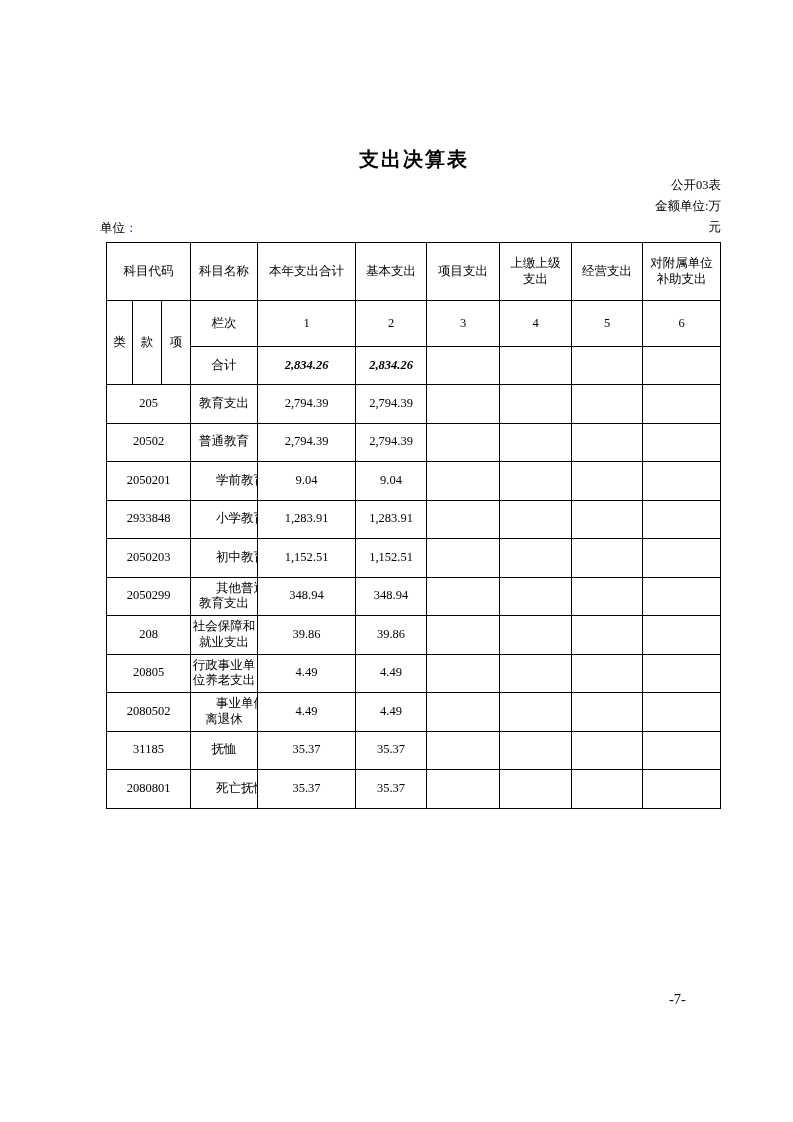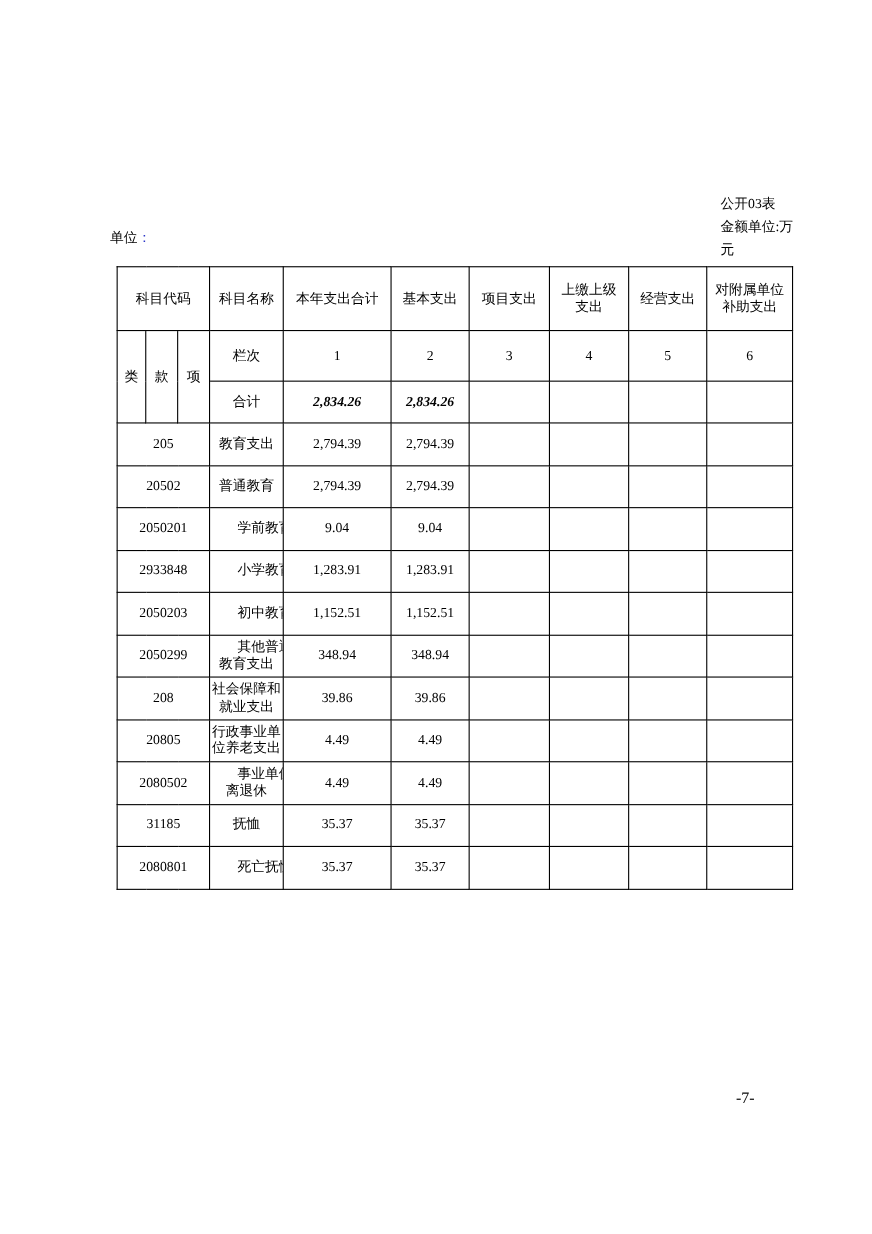--- a/index.html
+++ b/index.html
@@ -63,6 +63,7 @@
 
 <div class="page">
 
+  <div class="title">支出决算表</div>
 
   <div class="refs">
     <div>公开03表</div>

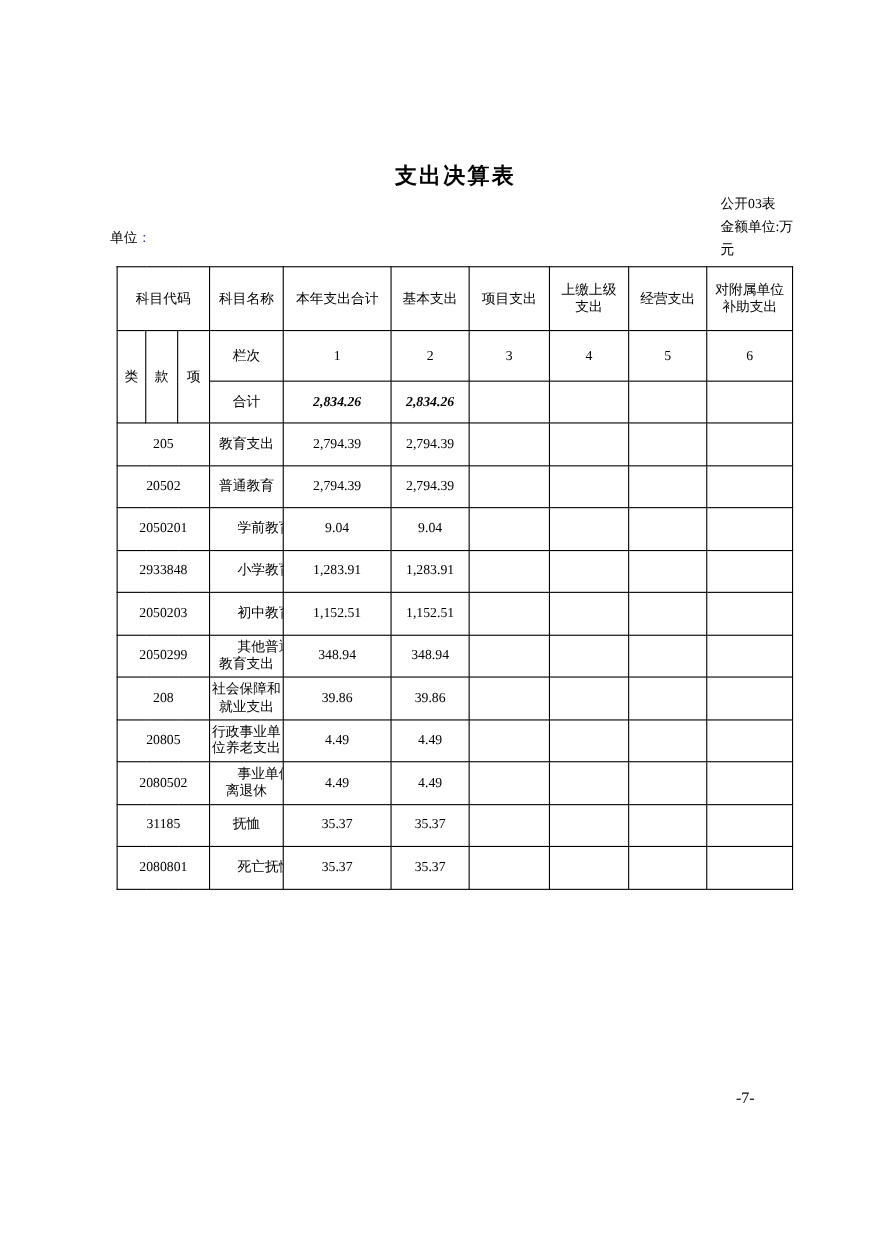--- a/index.html
+++ b/index.html
@@ -19,7 +19,7 @@
   }
   .refs {
     position:absolute; top:175px; right:72px;
-    text-align:left; font-size:12.5px; line-height:21px;
+    text-align:right; font-size:12.5px; line-height:21px;
   }
   .unit-line {
     position:absolute; left:100px; top:208px; font-size:12.5px;

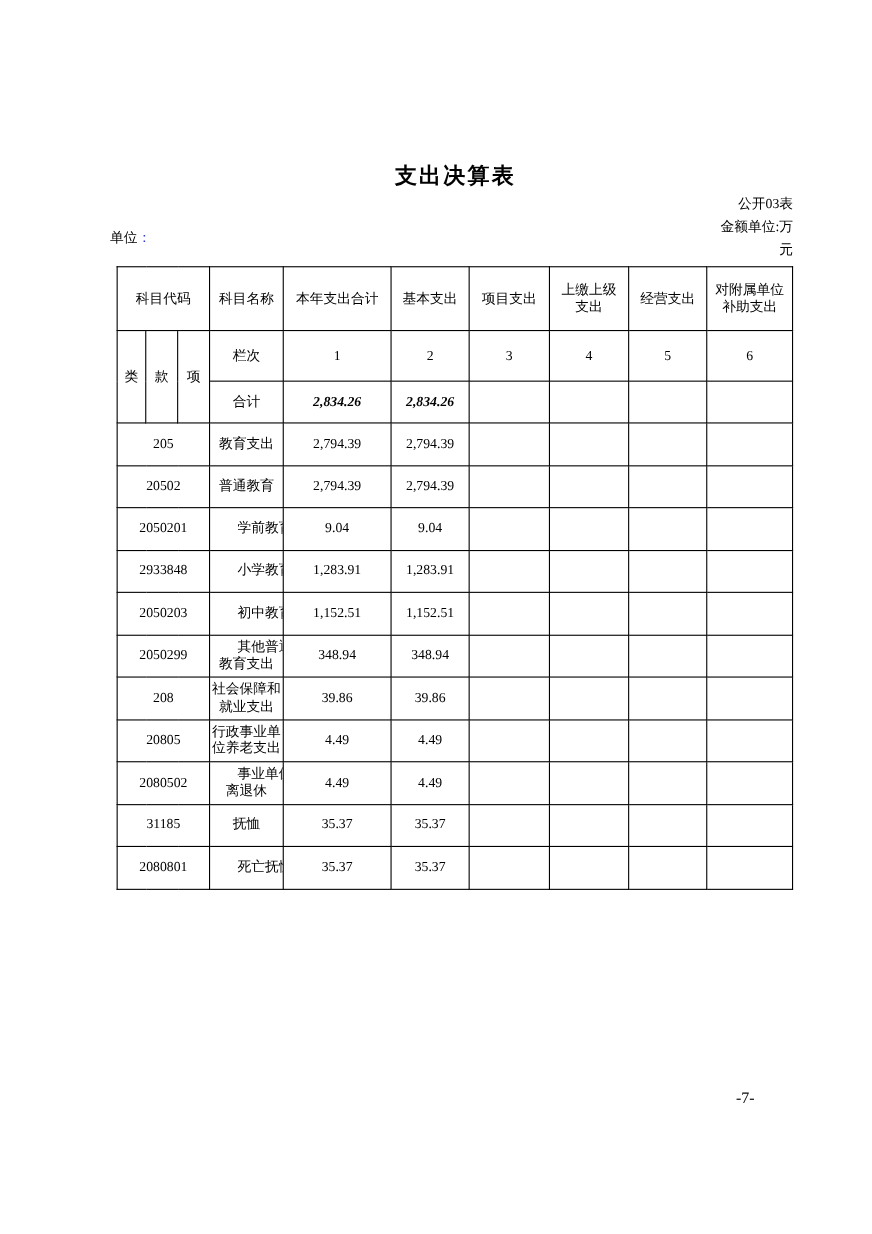--- a/index.html
+++ b/index.html
@@ -22,7 +22,7 @@
     text-align:right; font-size:12.5px; line-height:21px;
   }
   .unit-line {
-    position:absolute; left:100px; top:208px; font-size:12.5px;
+    position:absolute; left:100px; top:220px; font-size:12.5px;
   }
   .blue { color:#2b36c8; }
   table.budget {

